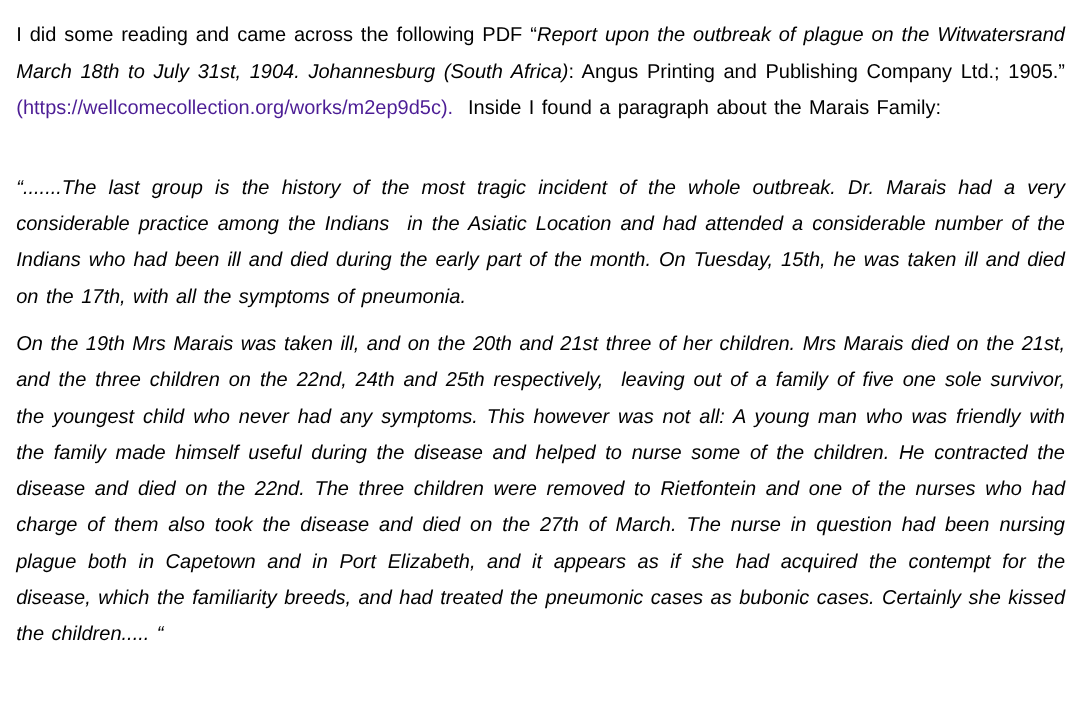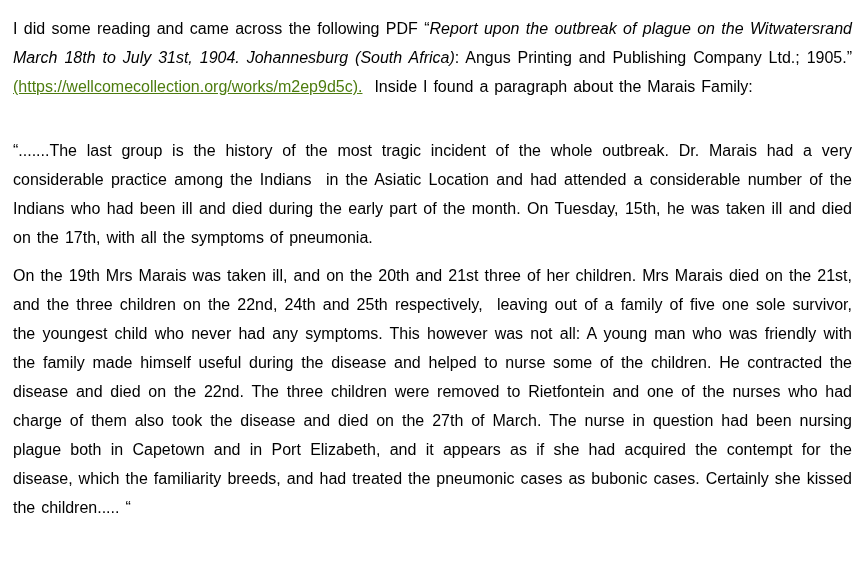--- a/index.html
+++ b/index.html
@@ -36,8 +36,7 @@
   .quote {
   }
   .doc-link {
-    color: #4d7c0f;
-    text-decoration: underline;
+    color: #4c1d95;
     cursor: pointer;
   }
 </style>

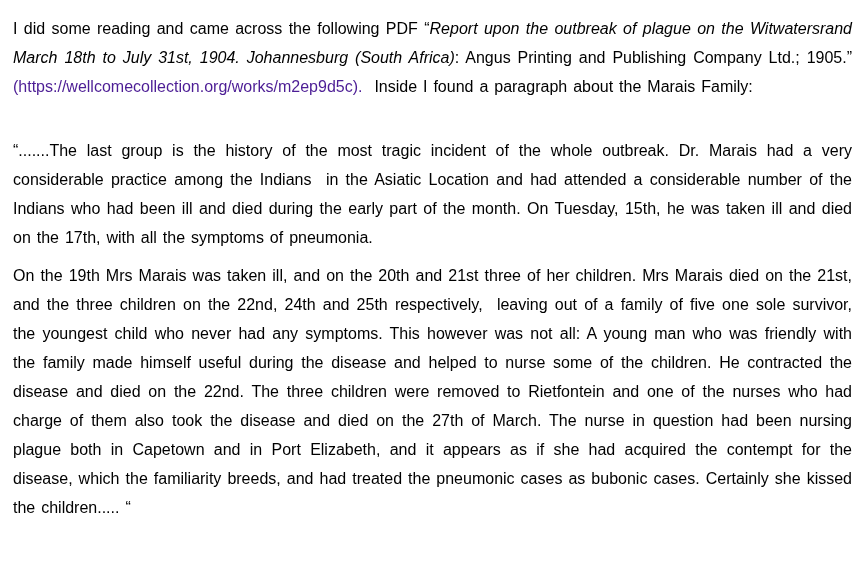--- a/index.html
+++ b/index.html
@@ -34,6 +34,7 @@
     font-style: italic;
   }
   .quote {
+    font-style: italic;
   }
   .doc-link {
     color: #4c1d95;

